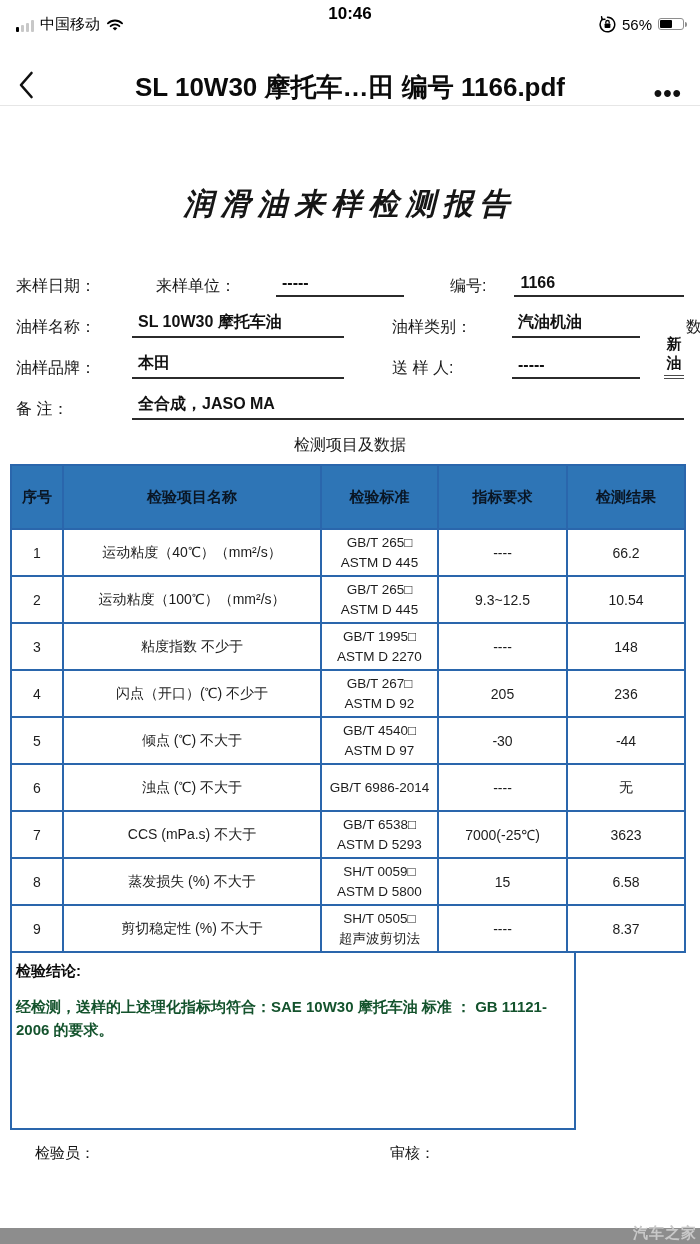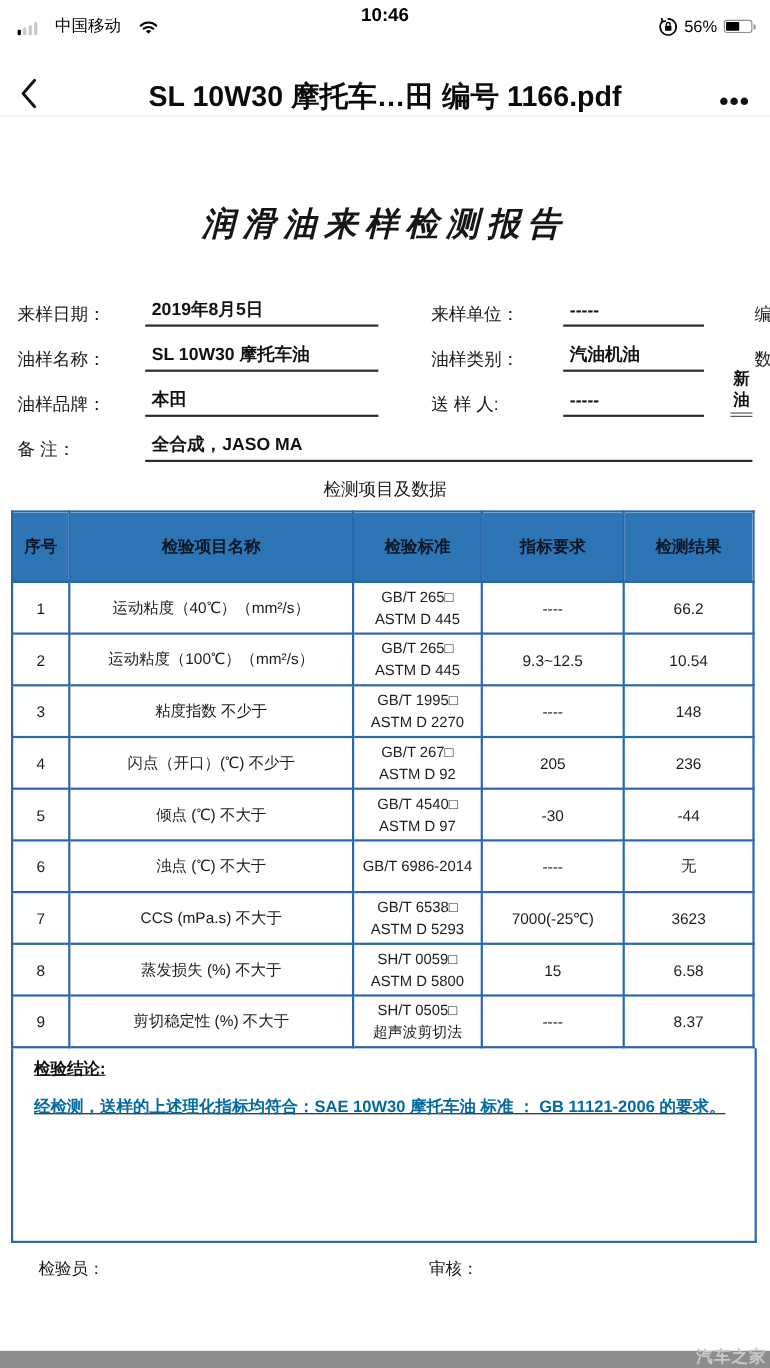--- a/index.html
+++ b/index.html
@@ -19,7 +19,7 @@
     position: relative;
     background: #fff;
   }
-  .sb-left { display: flex; align-items: flex-end; gap: 16px; }
+  .sb-left { display: flex; align-items: flex-end; gap: 6px; }
   .signal { display: flex; align-items: flex-end; gap: 2px; height: 12px; }
   .signal i { display: block; width: 3px; border-radius: 1px; background: #c8c8c8; }
   .signal i:nth-child(1) { height: 5px; background: #000; }

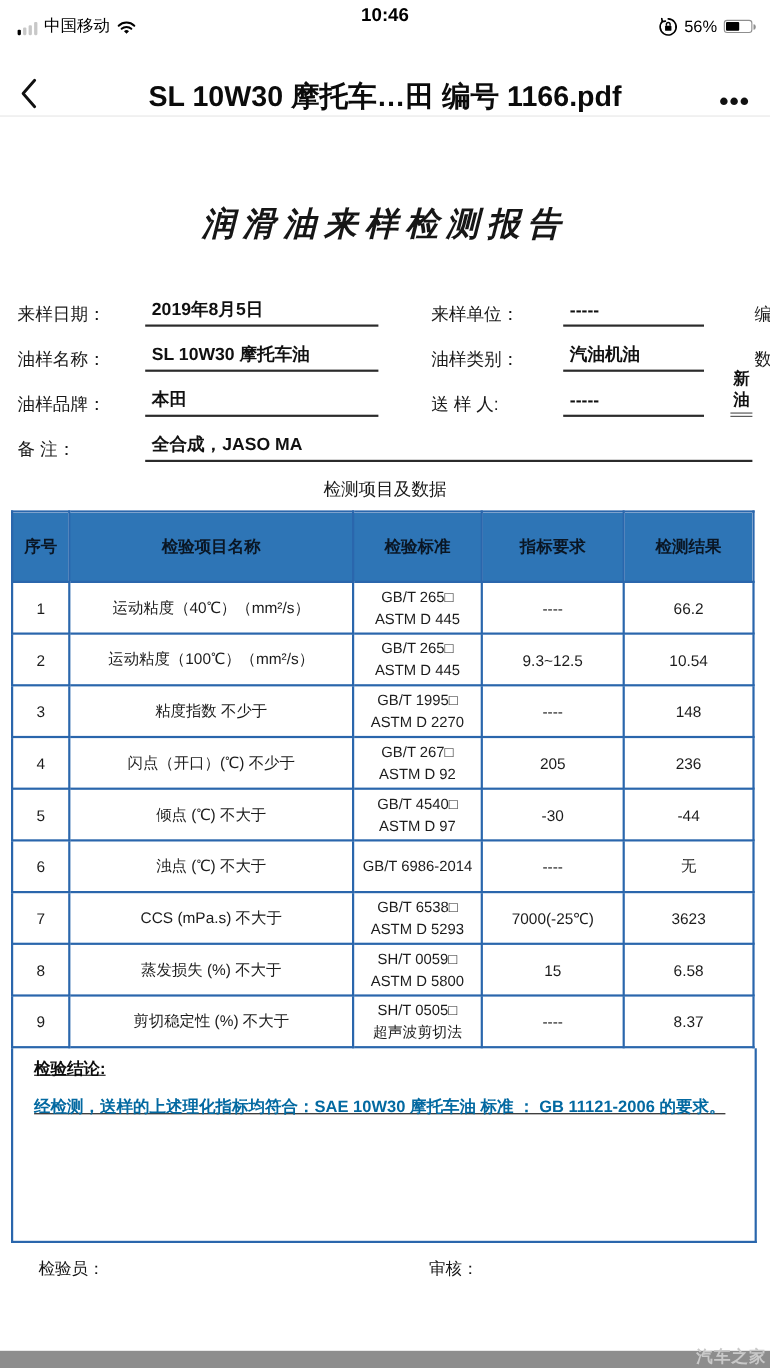--- a/index.html
+++ b/index.html
@@ -209,7 +209,6 @@
   <div class="form">
     <div class="frow">
       <span class="flabel lab1">来样日期：</span>
-      <span class="fvalue val1">2019年8月5日</span>
       <span class="flabel lab2">来样单位：</span>
       <span class="fvalue val2">-----</span>
       <span class="flabel lab3">编号:</span>

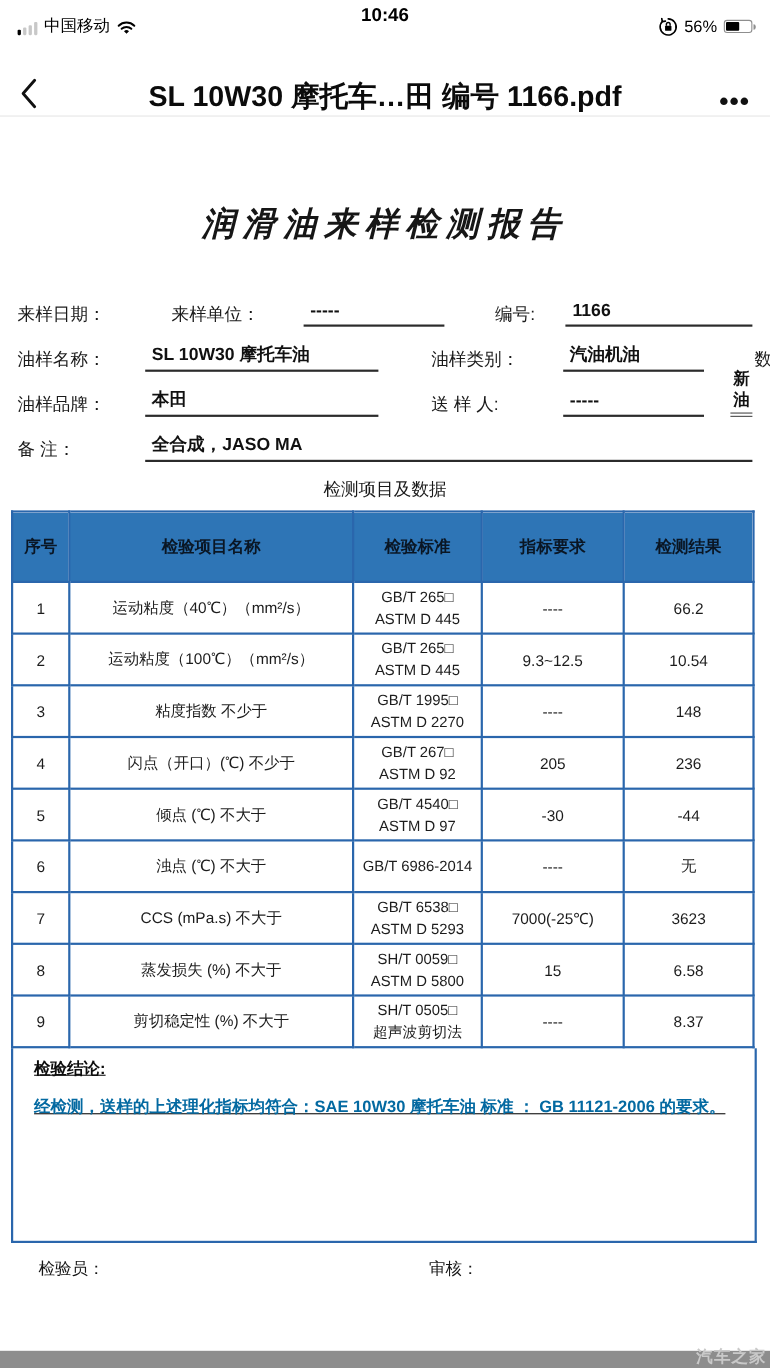--- a/index.html
+++ b/index.html
@@ -126,11 +126,10 @@
   .std-line { font-size: 13.5px; line-height: 1.45; }
   
   .conclusion {
-    width: 678px; margin-left: 10px;
+    width: 566px; margin-left: 10px;
     border: 2px solid #2a66ac; border-top: none;
     height: 177px;
-    padding: 9px 19px;
-    text-decoration: underline;
+    padding: 9px 4px;
   }
   .conclusion-label { font-size: 15px; font-weight: 700; color: #0d0d0d; }
   .conclusion-text { font-size: 15px; font-weight: 700; color: #0369a1; margin-top: 15px; line-height: 1.5; }

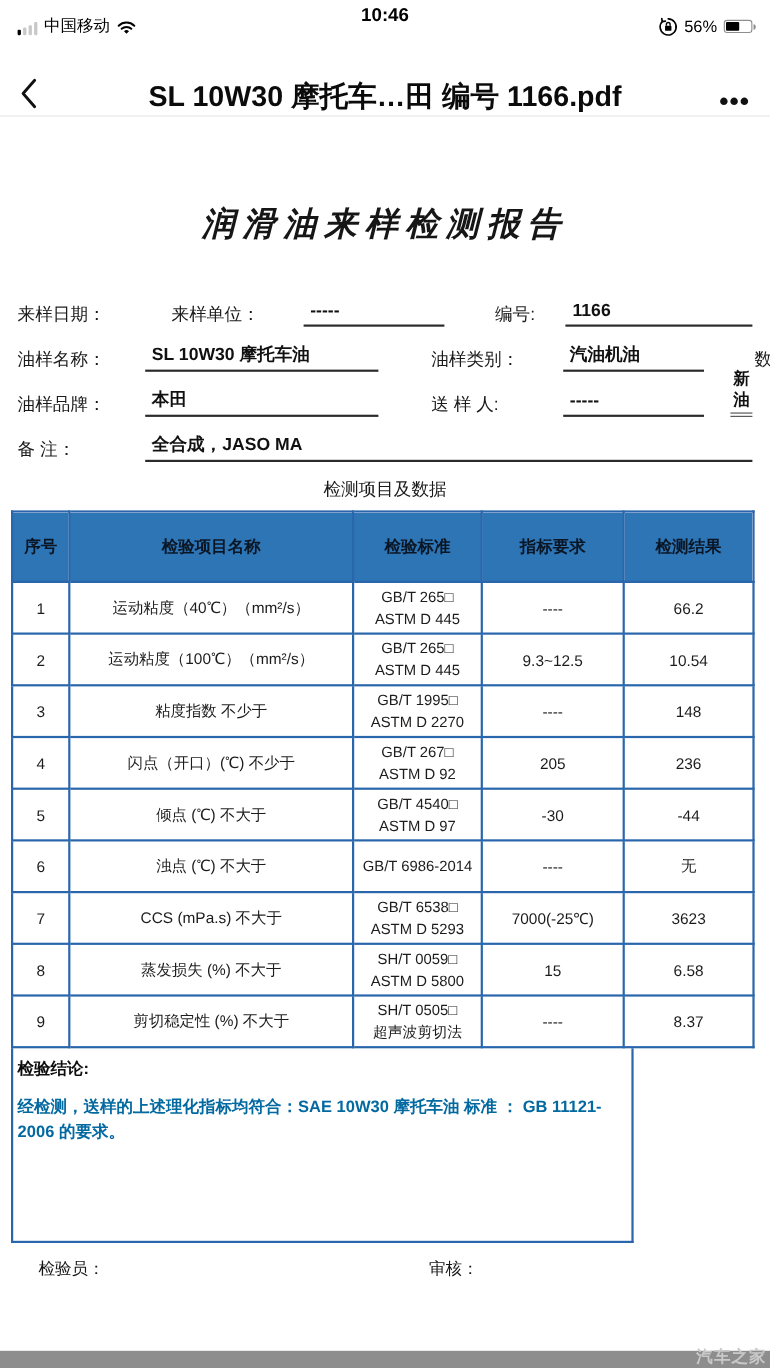--- a/index.html
+++ b/index.html
@@ -132,7 +132,7 @@
     padding: 9px 4px;
   }
   .conclusion-label { font-size: 15px; font-weight: 700; color: #0d0d0d; }
-  .conclusion-text { font-size: 15px; font-weight: 700; color: #0369a1; margin-top: 15px; line-height: 1.5; }
+  .conclusion-text { font-size: 15px; font-weight: 700; color: #14532d; margin-top: 15px; line-height: 1.5; }
   
   .signatures { position: relative; height: 26px; margin-top: 14px; font-size: 15px; color: #151515; }
   .sig-inspector { position: absolute; left: 35px; }

